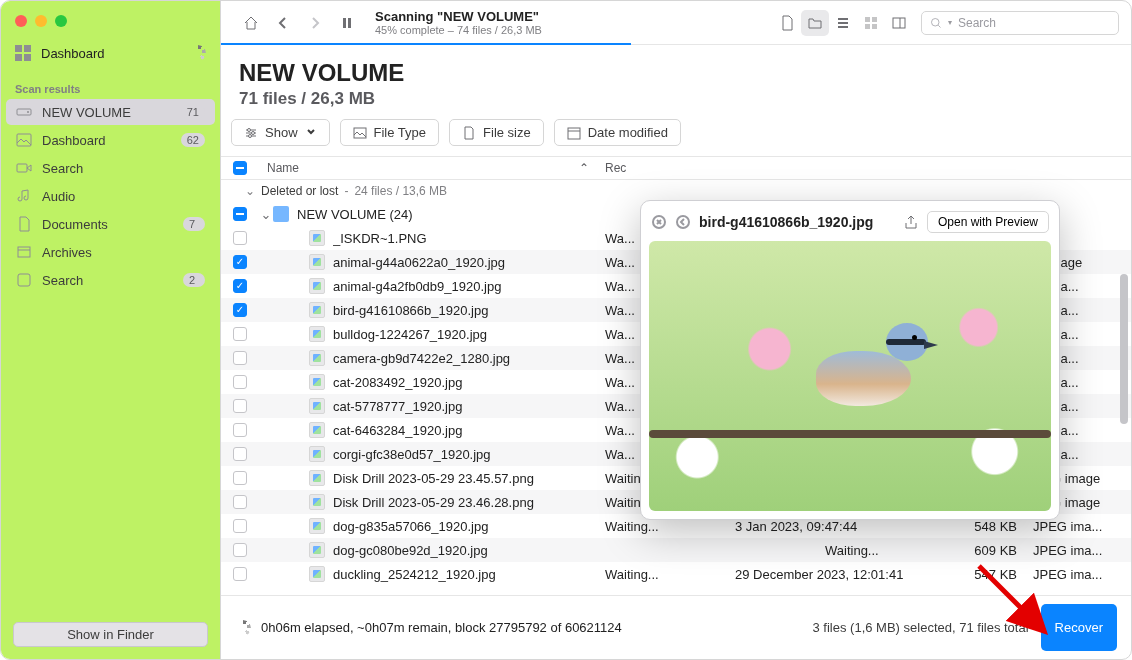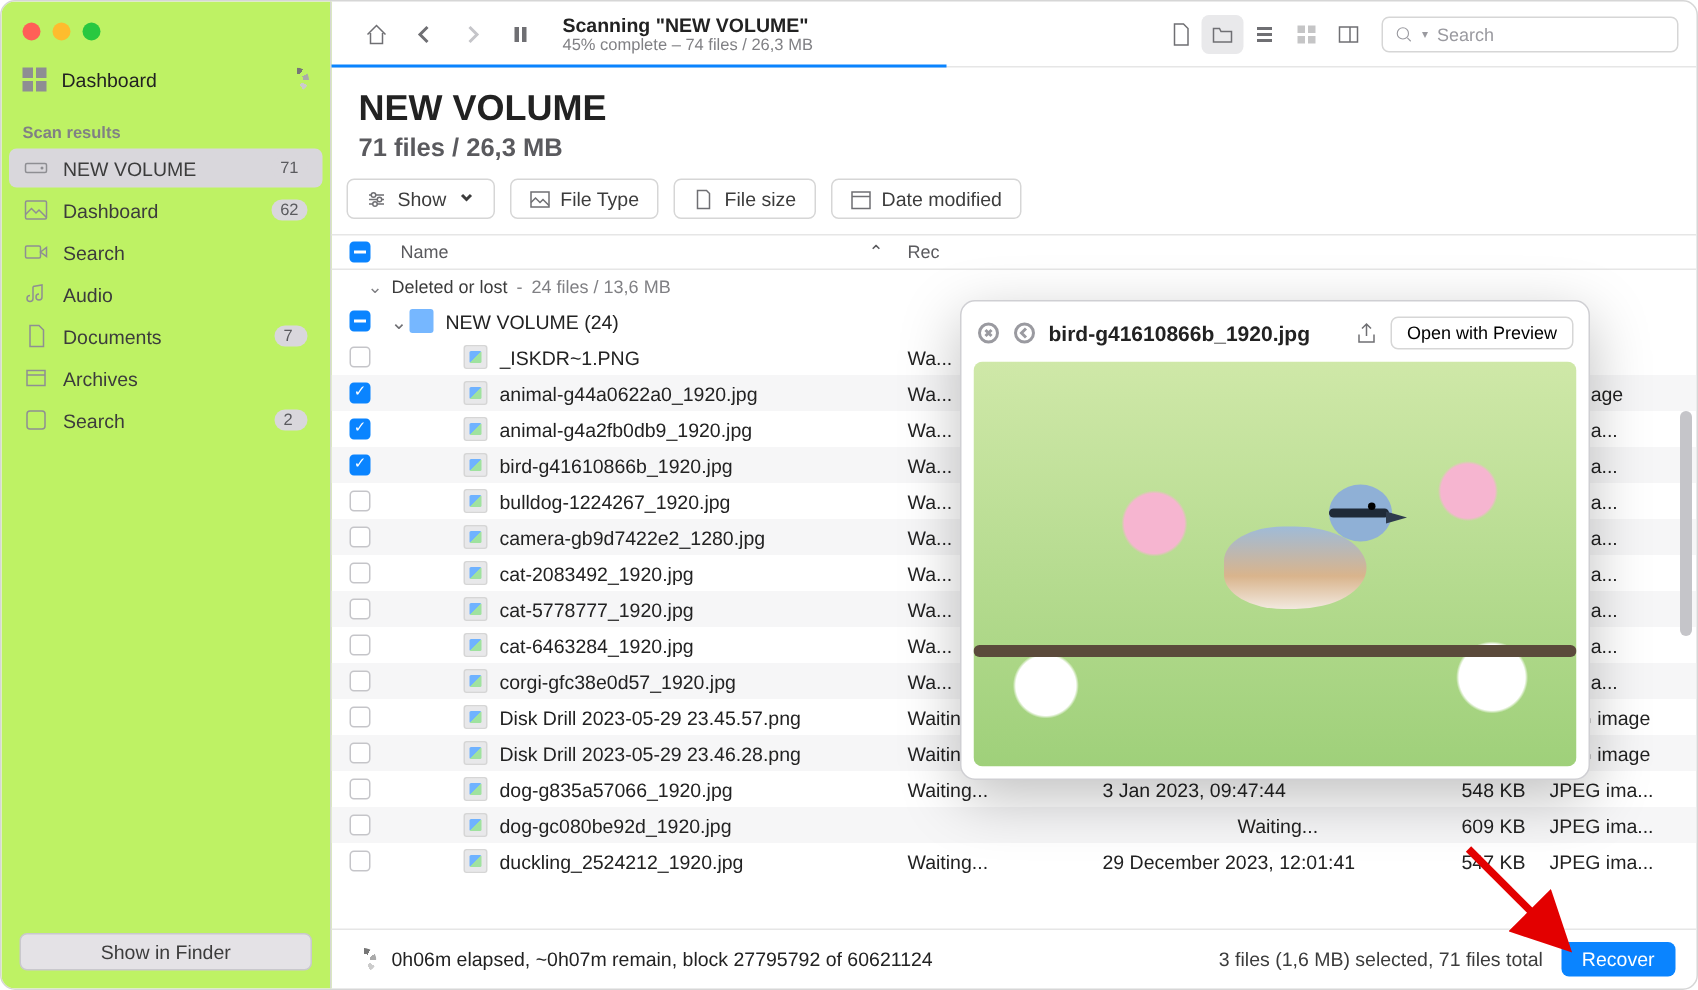--- a/index.html
+++ b/index.html
@@ -88,7 +88,7 @@
 .footer { display:flex; align-items:center; gap:10px; border-top:1px solid #e6e6e6; padding:8px 14px; font-size:13px; }
 .footer .spinner { margin-left:0; }
 .footer .right { margin-left:auto; display:flex; align-items:center; gap:12px; color:#3c3c3c; }
-.recover { background:#0a84ff; color:#fff; border:none; border-radius:5px; padding:4px 14px; font-size:13px; }
+.recover { background:#0a84ff; color:#fff; border:none; border-radius:5px; padding:16px 14px; font-size:13px; }
 
 
 .popover { position:absolute; left:640px; top:200px; width:420px; background:#fff; border:1px solid #cfcfd3; border-radius:10px; box-shadow:0 12px 40px rgba(0,0,0,.25); padding:8px; }

